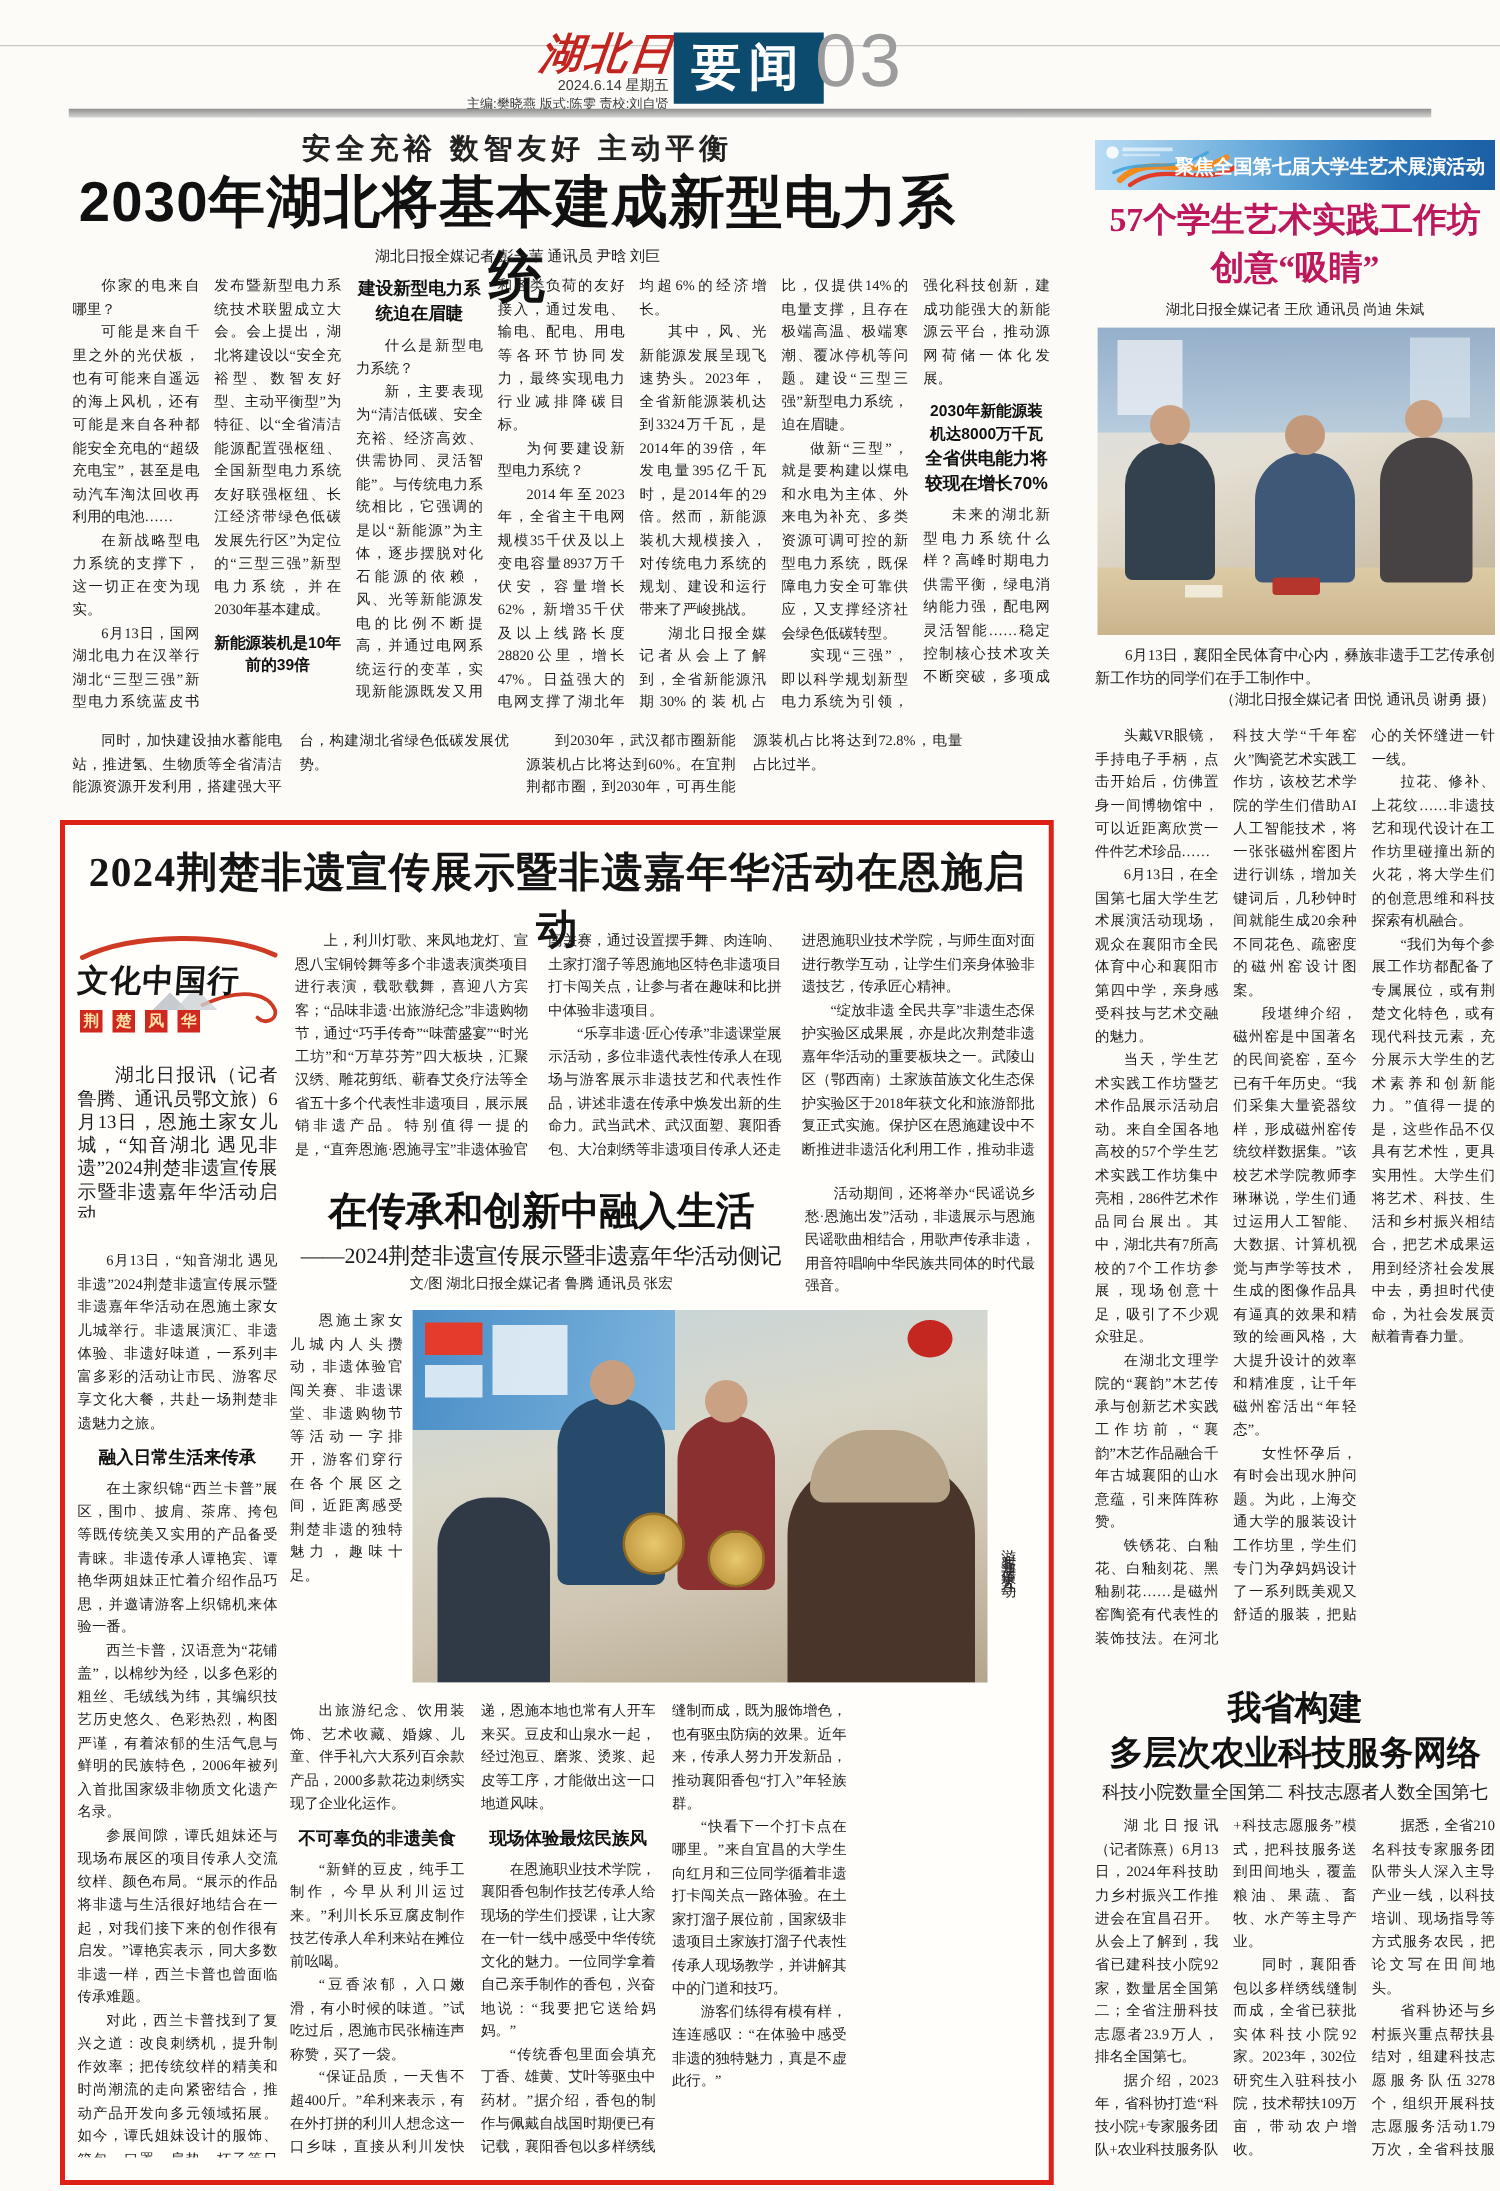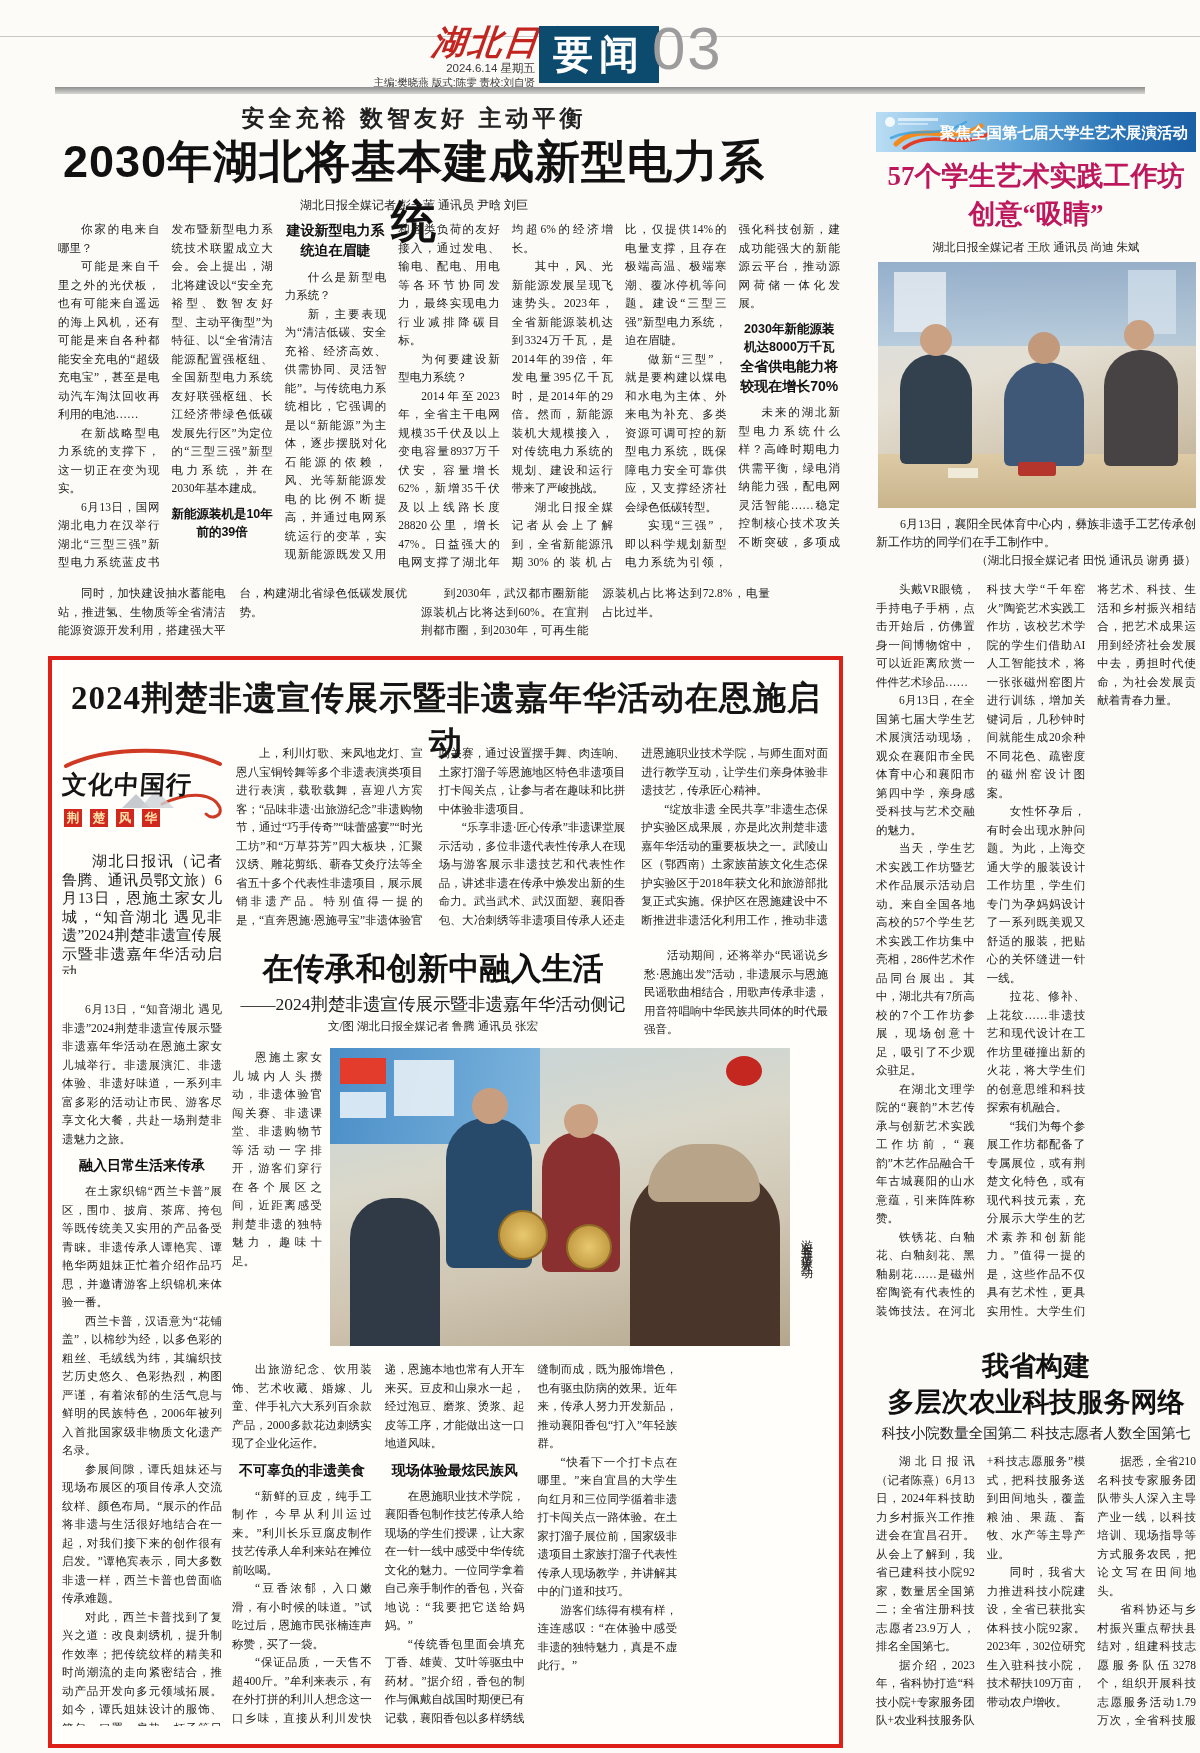--- a/index.html
+++ b/index.html
@@ -174,6 +174,7 @@
       <p class="para">当天，学生艺术实践工作坊暨艺术作品展示活动启动。来自全国各地高校的57个学生艺术实践工作坊集中亮相，286件艺术作品同台展出。其中，湖北共有7所高校的7个工作坊参展，现场创意十足，吸引了不少观众驻足。</p>
       <p class="para">在湖北文理学院的“襄韵”木艺传承与创新艺术实践工作坊前，“襄韵”木艺作品融合千年古城襄阳的山水意蕴，引来阵阵称赞。</p>
       <p class="para">铁锈花、白釉花、白釉刻花、黑釉剔花……是磁州窑陶瓷有代表性的装饰技法。在河北科技大学“千年窑火”陶瓷艺术实践工作坊，该校艺术学院的学生们借助AI人工智能技术，将一张张磁州窑图片进行训练，增加关键词后，几秒钟时间就能生成20余种不同花色、疏密度的磁州窑设计图案。</p>
+      <p class="para">段堪绅介绍，磁州窑是中国著名的民间瓷窑，至今已有千年历史。“我们采集大量瓷器纹样，形成磁州窑传统纹样数据集。”该校艺术学院教师李琳琳说，学生们通过运用人工智能、大数据、计算机视觉与声学等技术，生成的图像作品具有逼真的效果和精致的绘画风格，大大提升设计的效率和精准度，让千年磁州窑活出“年轻态”。</p>
       <p class="para">女性怀孕后，有时会出现水肿问题。为此，上海交通大学的服装设计工作坊里，学生们专门为孕妈妈设计了一系列既美观又舒适的服装，把贴心的关怀缝进一针一线。</p>
       <p class="para">拉花、修补、上花纹……非遗技艺和现代设计在工作坊里碰撞出新的火花，将大学生们的创意思维和科技探索有机融合。</p>
       <p class="para">“我们为每个参展工作坊都配备了专属展位，或有荆楚文化特色，或有现代科技元素，充分展示大学生的艺术素养和创新能力。”值得一提的是，这些作品不仅具有艺术性，更具实用性。大学生们将艺术、科技、生活和乡村振兴相结合，把艺术成果运用到经济社会发展中去，勇担时代使命，为社会发展贡献着青春力量。</p>

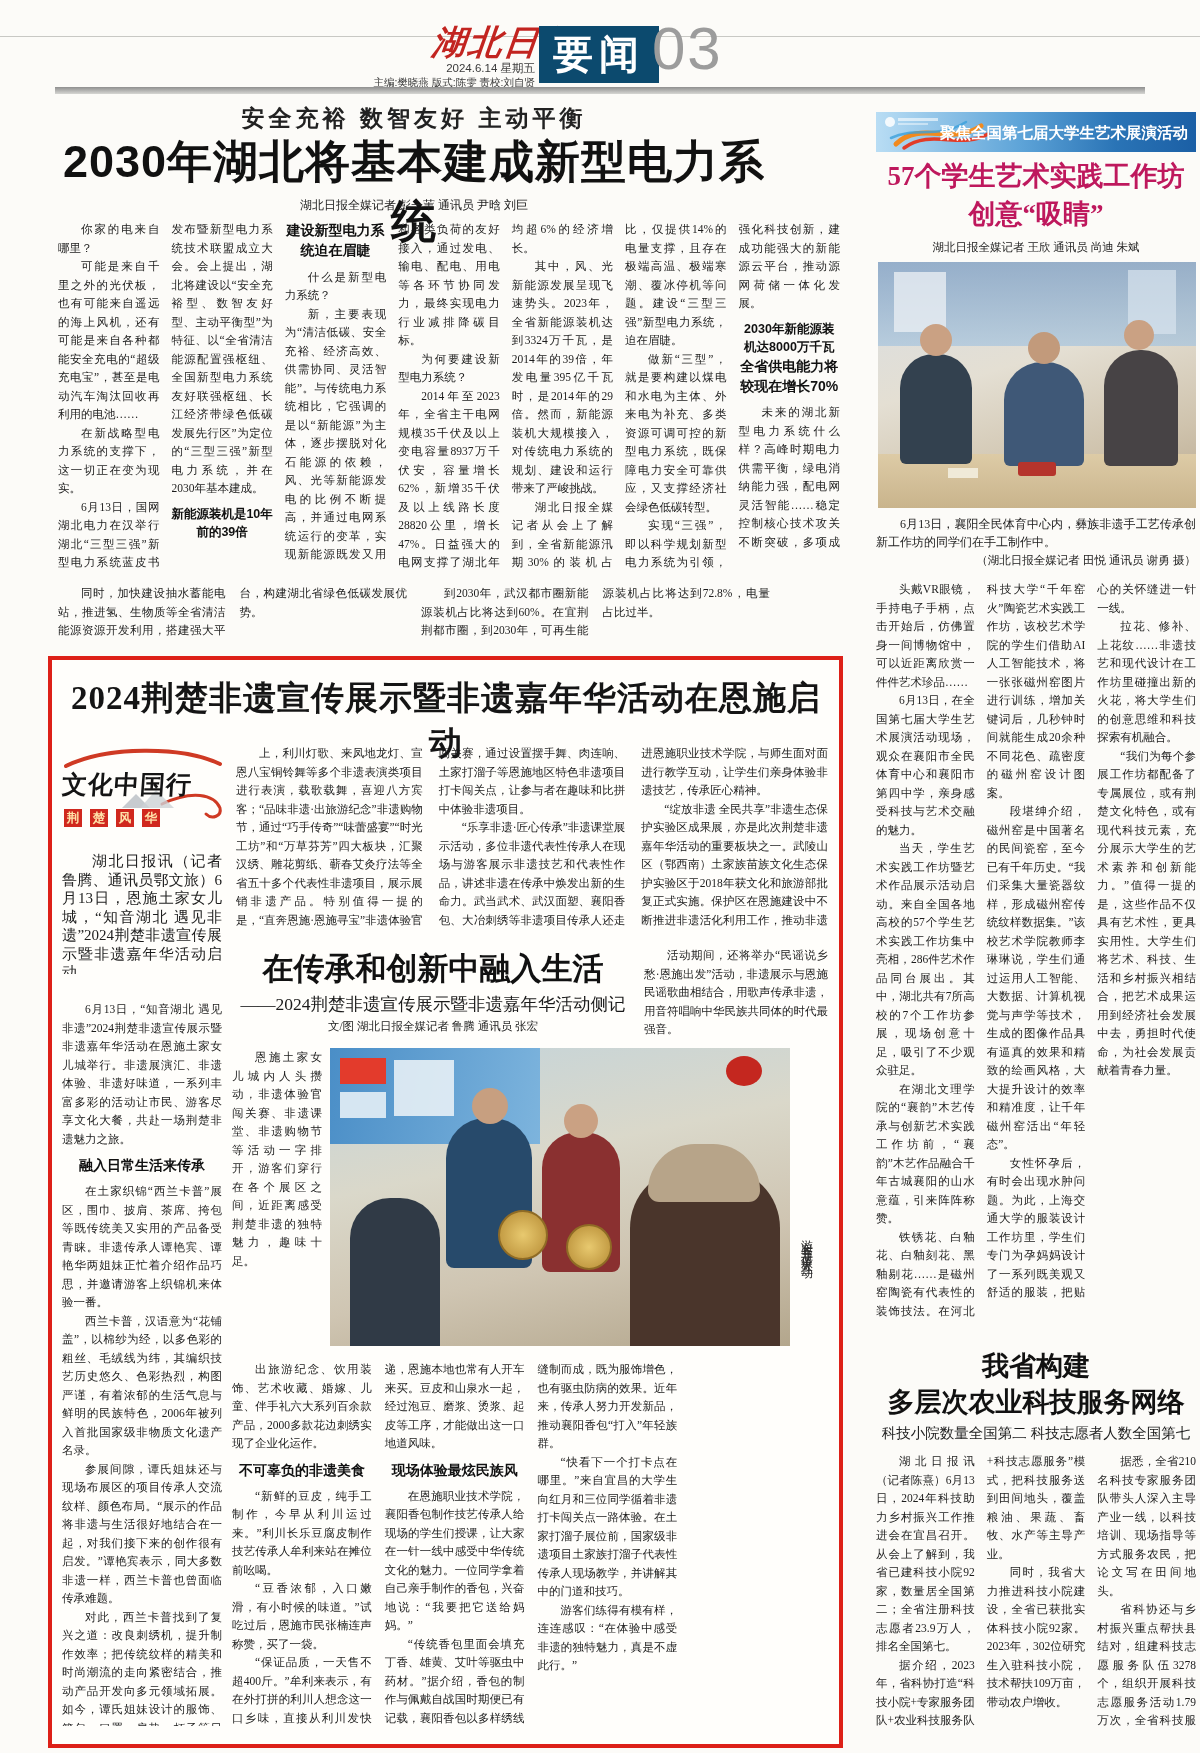--- a/index.html
+++ b/index.html
@@ -270,7 +270,7 @@
   <div class="abs agri-body body-cols">
       <p class="para">湖北日报讯（记者陈熹）6月13日，2024年科技助力乡村振兴工作推进会在宜昌召开。从会上了解到，我省已建科技小院92家，数量居全国第二；全省注册科技志愿者23.9万人，排名全国第七。</p>
       <p class="para">据介绍，2023年，省科协打造“科技小院+专家服务团队+农业科技服务队+科技志愿服务”模式，把科技服务送到田间地头，覆盖粮油、果蔬、畜牧、水产等主导产业。</p>
-      <p class="para">同时，我省大力推进科技小院建设，全省已获批实体科技小院92家。2023年，302位研究生入驻科技小院，技术帮扶109万亩，带动农户增收。</p>
+      <p class="para">同时，襄阳香包以多样绣线缝制而成，全省已获批实体科技小院92家。2023年，302位研究生入驻科技小院，技术帮扶109万亩，带动农户增收。</p>
       <p class="para">据悉，全省210名科技专家服务团队带头人深入主导产业一线，以科技培训、现场指导等方式服务农民，把论文写在田间地头。</p>
       <p class="para">省科协还与乡村振兴重点帮扶县结对，组建科技志愿服务队伍3278个，组织开展科技志愿服务活动1.79万次，全省科技服务覆盖了48个产业链。</p>
     </div>

